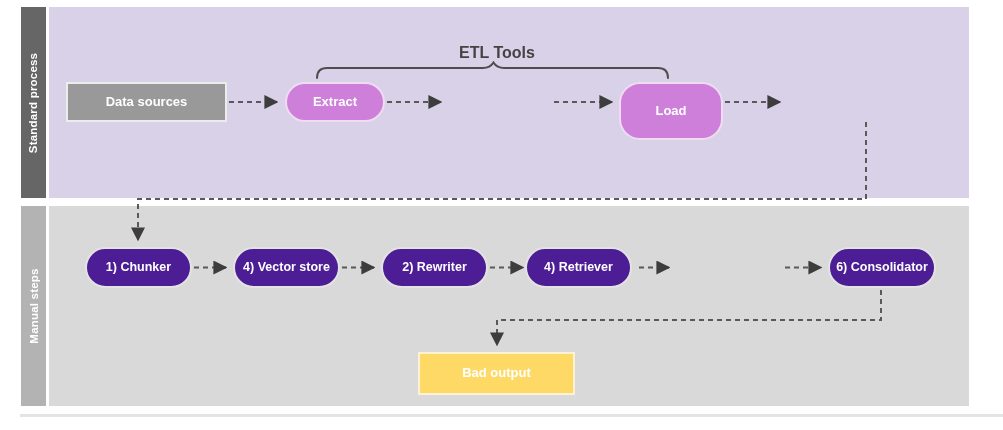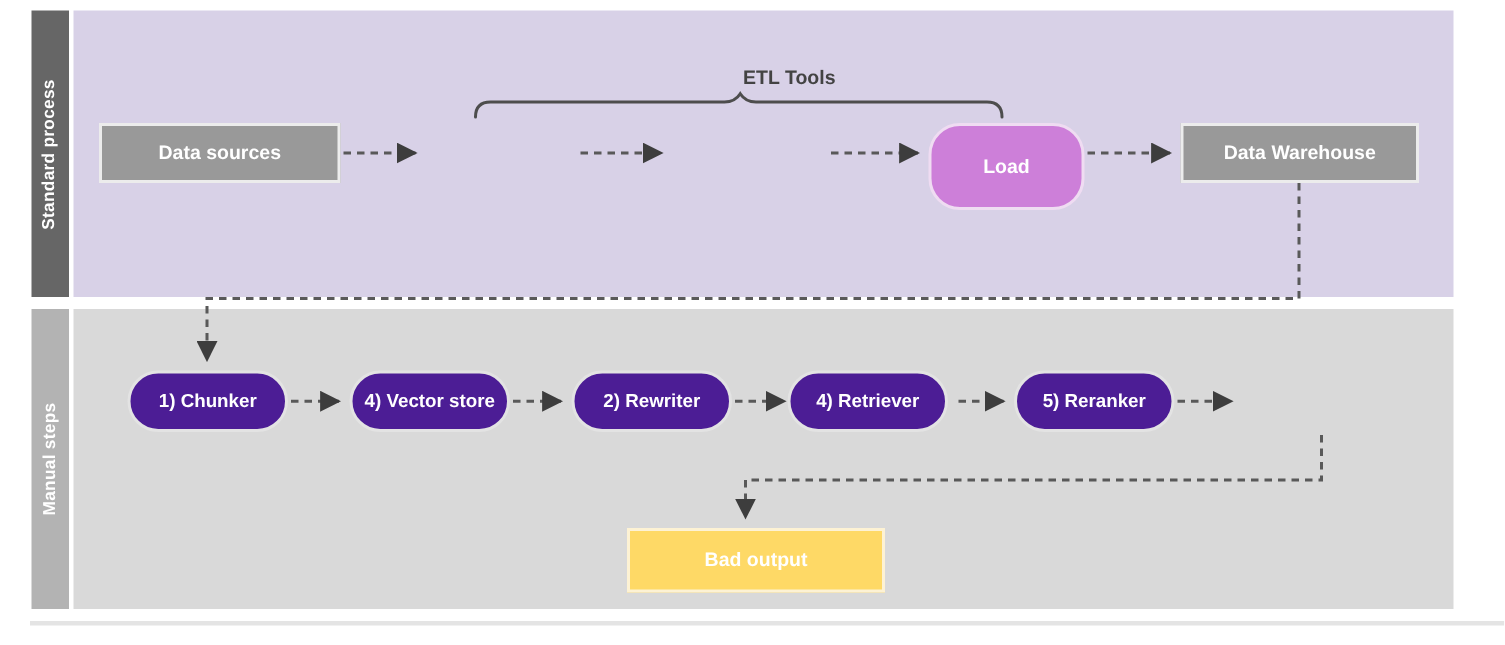--- a/index.html
+++ b/index.html
@@ -22,7 +22,7 @@
   svg.connectors { position:absolute; left:0; top:0; z-index:2; }
   .brace-label {
     position:absolute; left:437px; top:44px; width:120px; z-index:2;
-    text-align:right; font-weight:bold; font-size:13px; color:#434343;
+    text-align:center; font-weight:bold; font-size:16px; color:#434343;
   }
   .node {
     position:absolute; z-index:3; box-sizing:border-box;

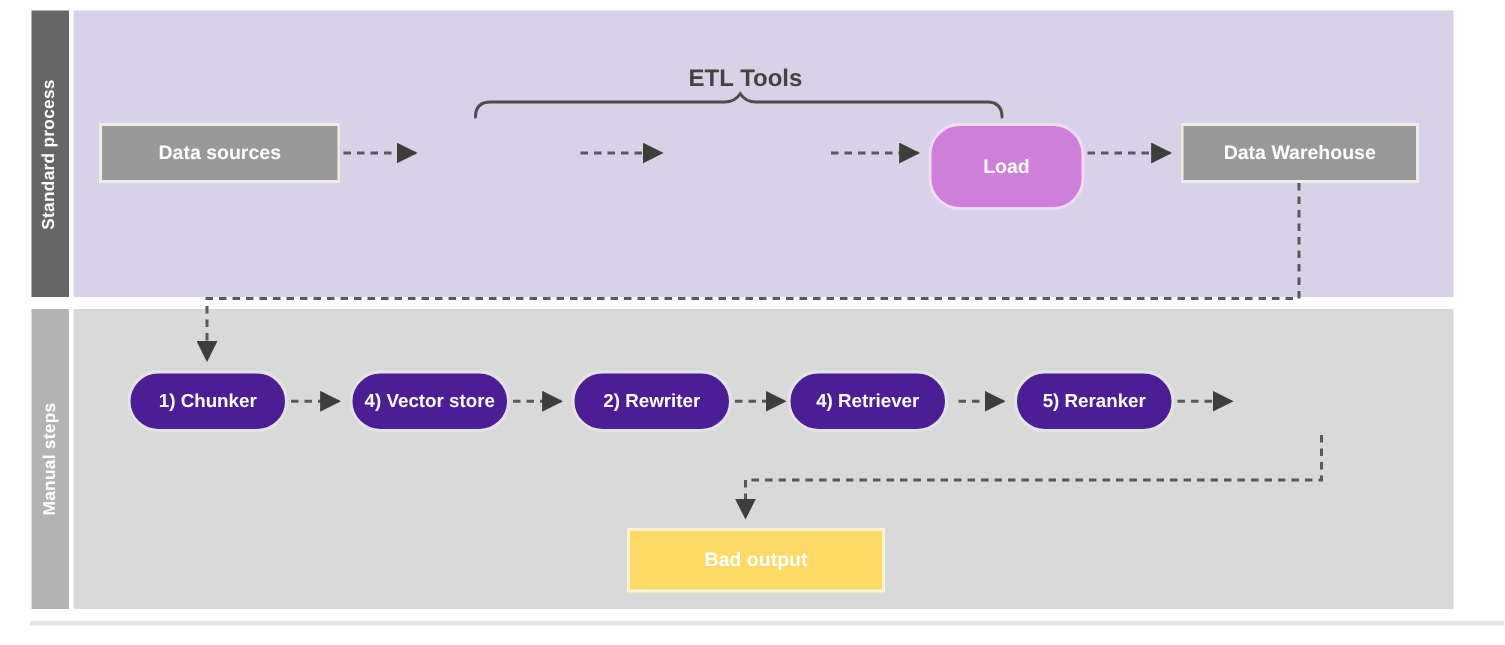--- a/index.html
+++ b/index.html
@@ -91,6 +91,7 @@
   <div class="brace-label">ETL Tools</div>
 
   <div class="node gray-rect data-sources">Data sources</div>
+  <div class="node etl-pill extract">Extract</div>
   <div class="node etl-pill load">Load</div>
   <div class="node gray-rect data-warehouse">Data Warehouse</div>
 

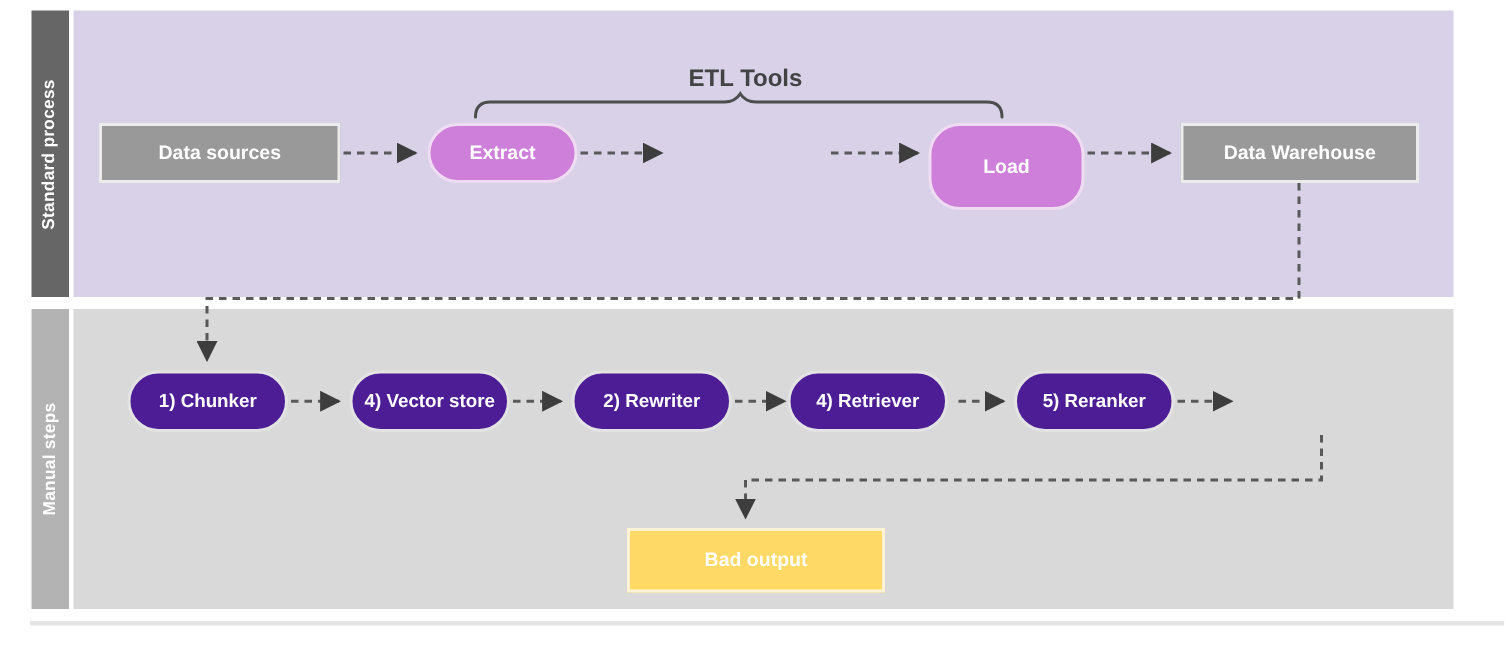--- a/index.html
+++ b/index.html
@@ -93,7 +93,6 @@
   <div class="node gray-rect data-sources">Data sources</div>
   <div class="node etl-pill extract">Extract</div>
   <div class="node etl-pill load">Load</div>
-  <div class="node gray-rect data-warehouse">Data Warehouse</div>
 
   <div class="node step-pill chunker">1) Chunker</div>
   <div class="node step-pill vector-store">4) Vector store</div>

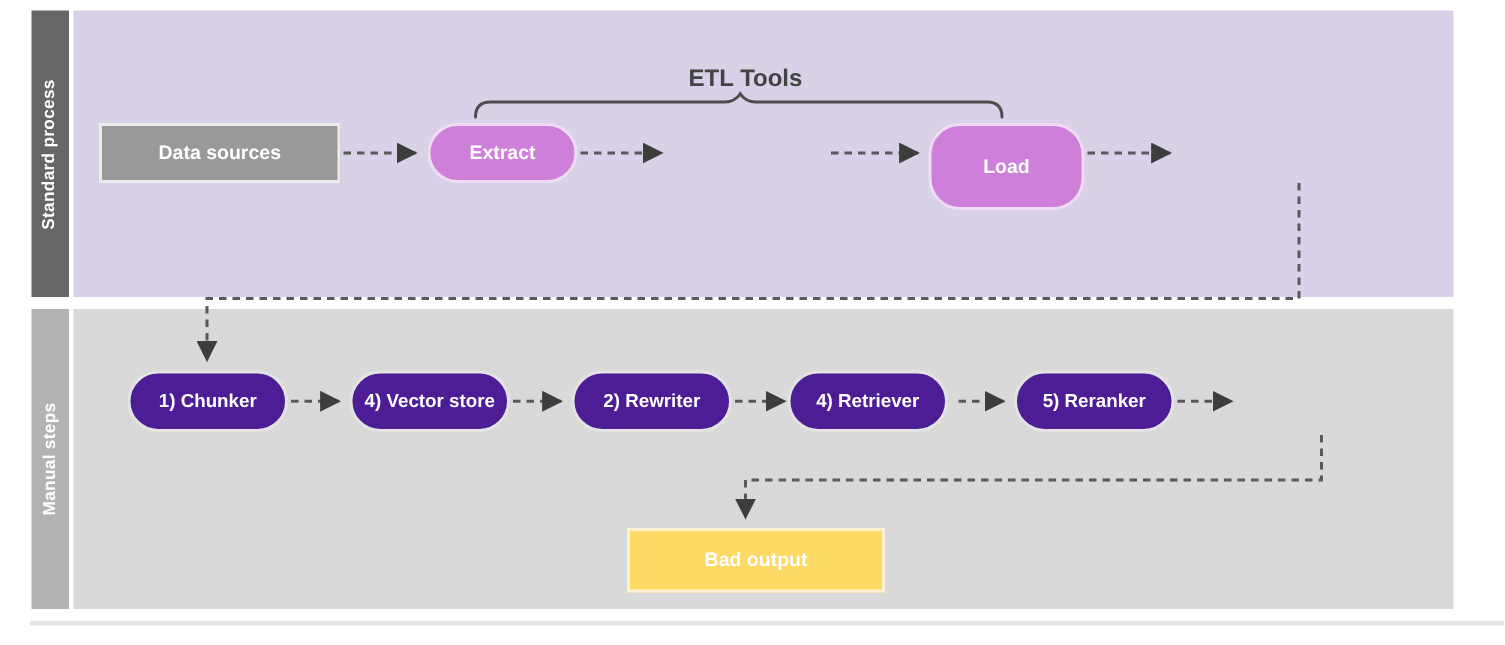--- a/index.html
+++ b/index.html
@@ -98,7 +98,6 @@
   <div class="node step-pill vector-store">4) Vector store</div>
   <div class="node step-pill rewriter">2) Rewriter</div>
   <div class="node step-pill retriever">4) Retriever</div>
-  <div class="node step-pill reranker">5) Reranker</div>
   <div class="node yellow-rect bad-output">Bad output</div>
 
   <div class="bottom-hairline"></div>

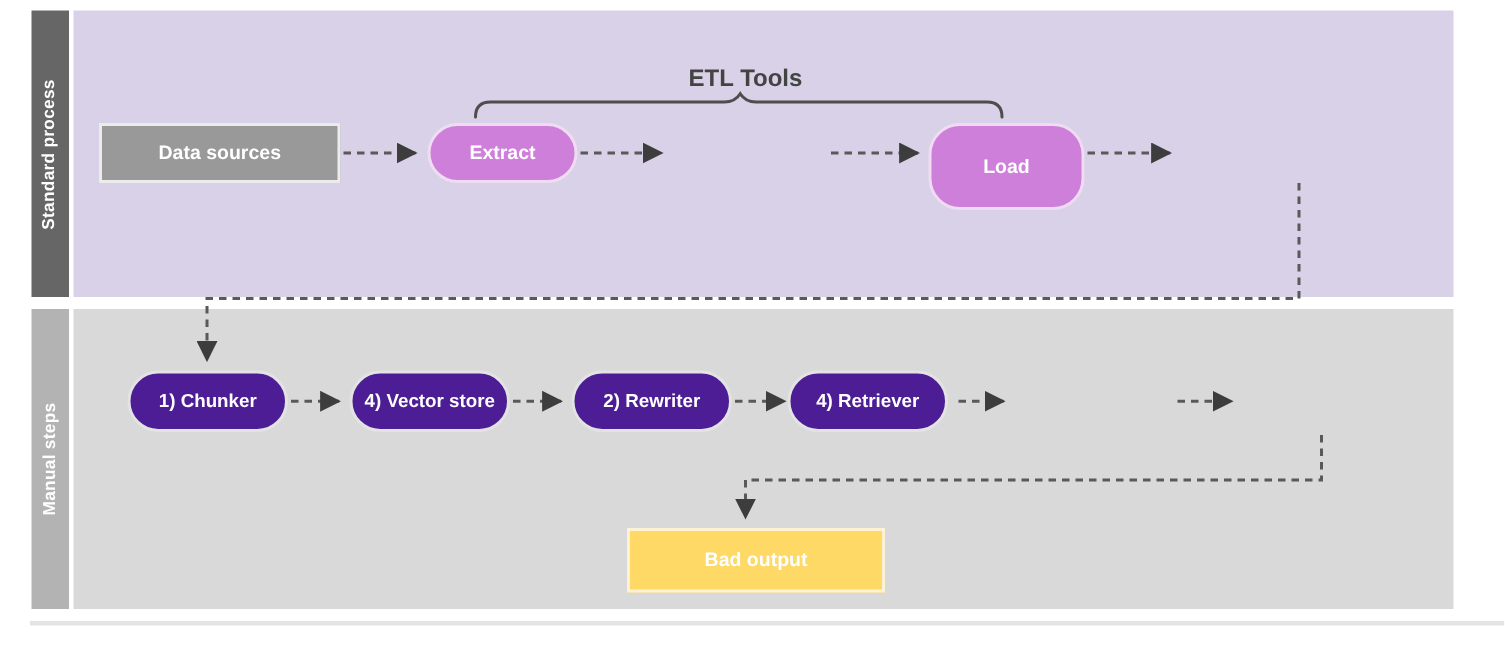--- a/index.html
+++ b/index.html
@@ -98,6 +98,7 @@
   <div class="node step-pill vector-store">4) Vector store</div>
   <div class="node step-pill rewriter">2) Rewriter</div>
   <div class="node step-pill retriever">4) Retriever</div>
+  <div class="node step-pill consolidator">6) Consolidator</div>
   <div class="node yellow-rect bad-output">Bad output</div>
 
   <div class="bottom-hairline"></div>

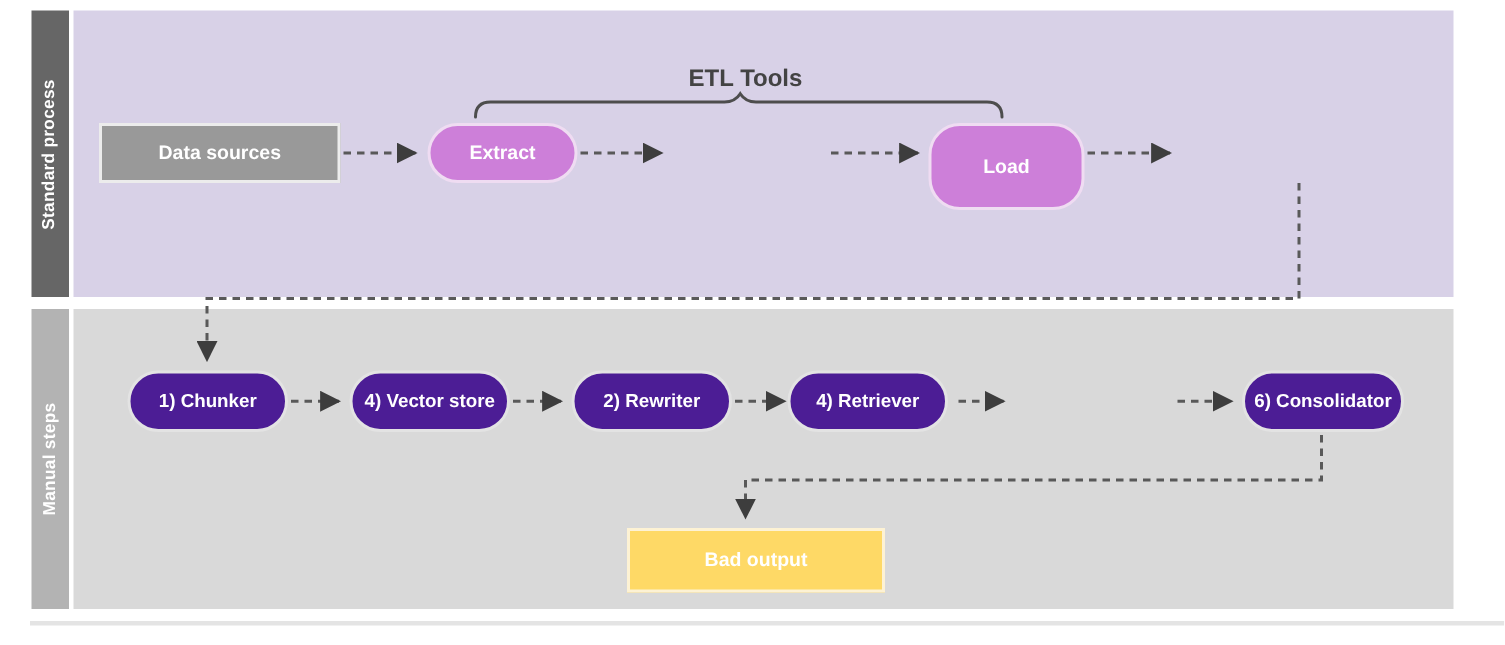--- a/index.html
+++ b/index.html
@@ -45,7 +45,7 @@
   .node.retriever      { left:525px; top:247px; width:107px; height:41px; }
   .node.reranker       { left:676px; top:247px; width:107px; height:41px; }
   .node.consolidator   { left:828px; top:247px; width:108px; height:41px; }
-  .node.bad-output     { left:418px; top:352px; width:172px; height:43px; }
+  .node.bad-output     { left:418px; top:352px; width:157px; height:43px; }
   .bottom-hairline {
     position:absolute; left:20px; top:414px; width:983px; height:3px;
     background:#e4e4e4; z-index:0;

